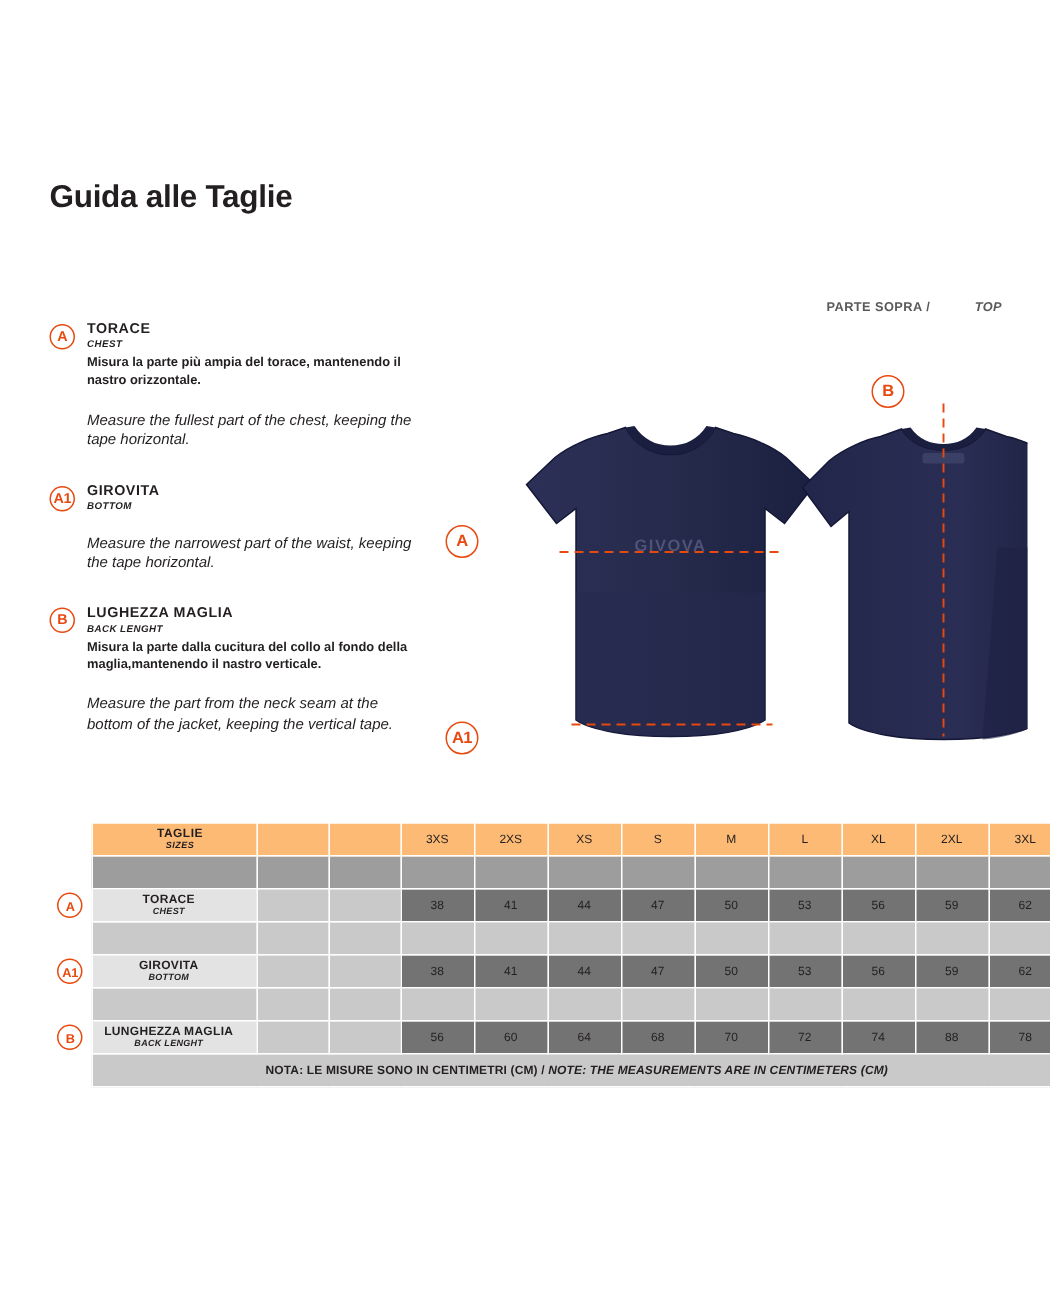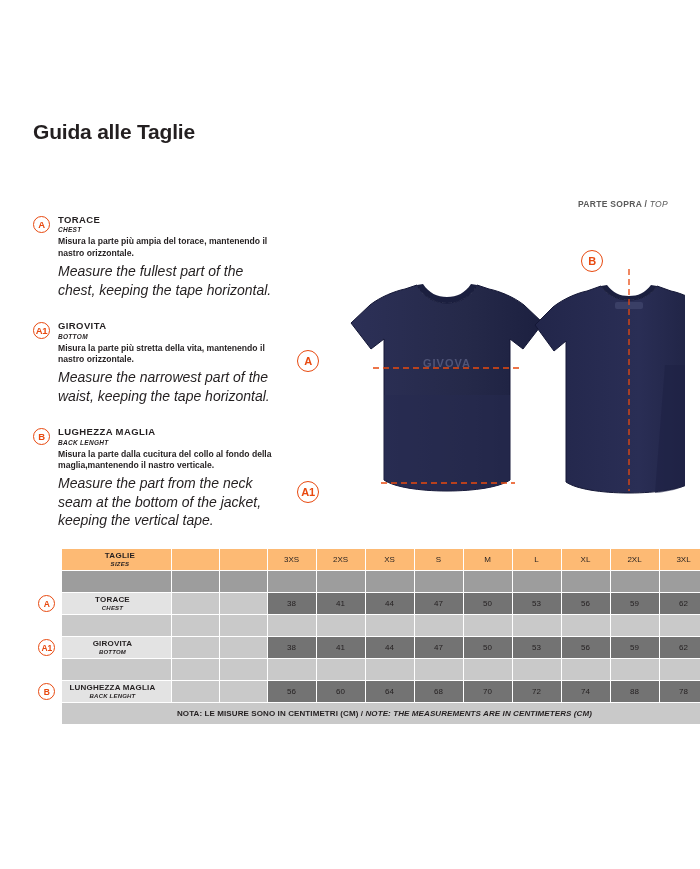--- a/index.html
+++ b/index.html
@@ -56,7 +56,8 @@
   }
   .top-caption .ital {
     font-style: italic;
-    font-weight: normal;
+    font-weight: bold;
+    margin-left: 27px;
   }
 
   

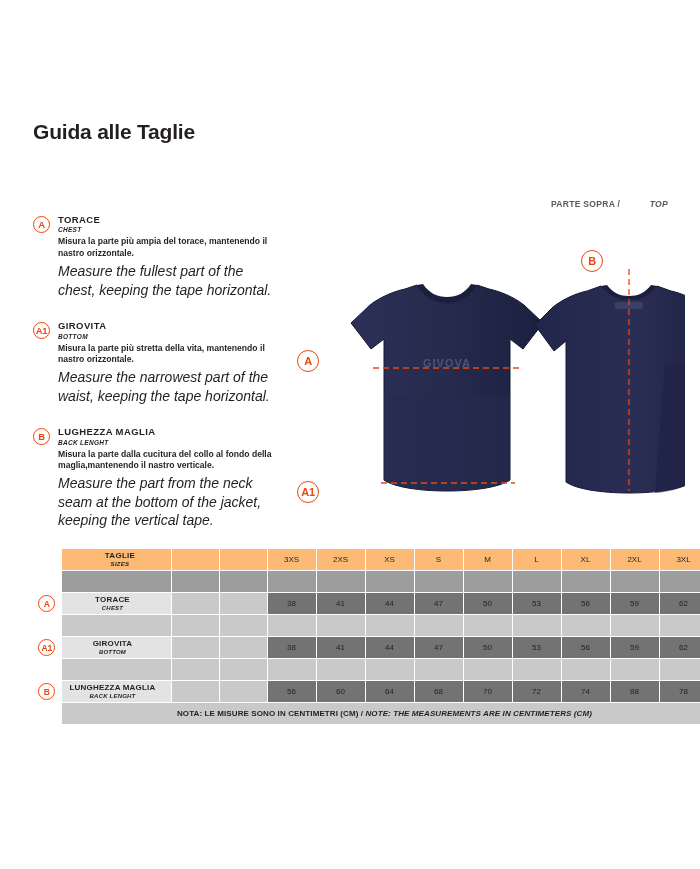--- a/index.html
+++ b/index.html
@@ -112,11 +112,11 @@
     color: #231f20;
   }
   .legend-en {
-    font-size: 14px;
+    font-size: 10px;
     font-style: italic;
     line-height: 1.32;
     color: #231f20;
-    margin-top: 3px;
+    margin-top: 15px;
   }
 
   

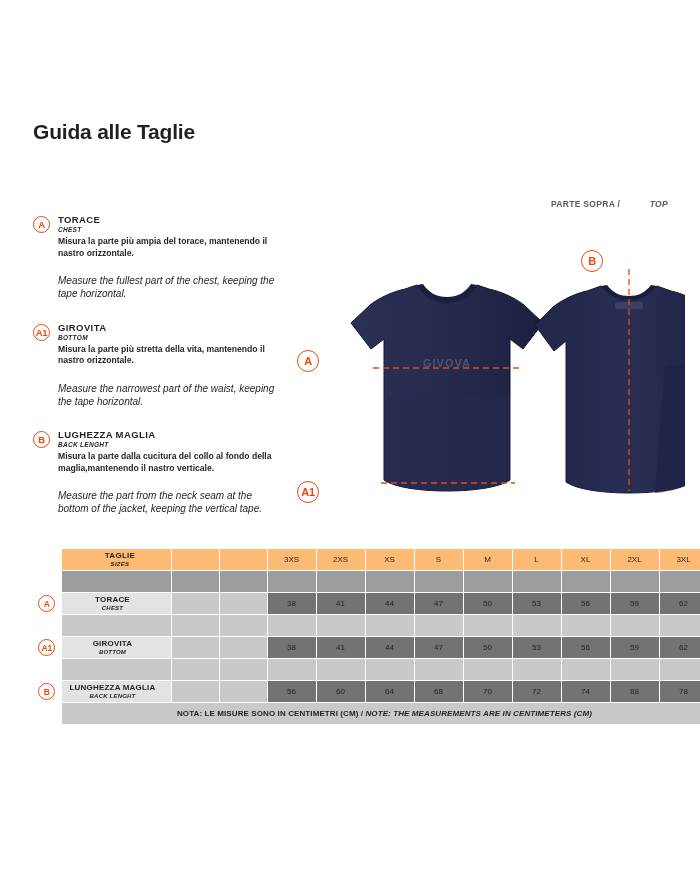--- a/index.html
+++ b/index.html
@@ -265,7 +265,6 @@
       <div class="badge">A1</div>
       <div class="legend-title">GIROVITA</div>
       <div class="legend-title-en">BOTTOM</div>
-      <div class="legend-it">Misura la parte più stretta della vita, mantenendo il nastro orizzontale.</div>
       <div class="legend-en">Measure the narrowest part of the waist, keeping the tape horizontal.</div>
     </div>
 

